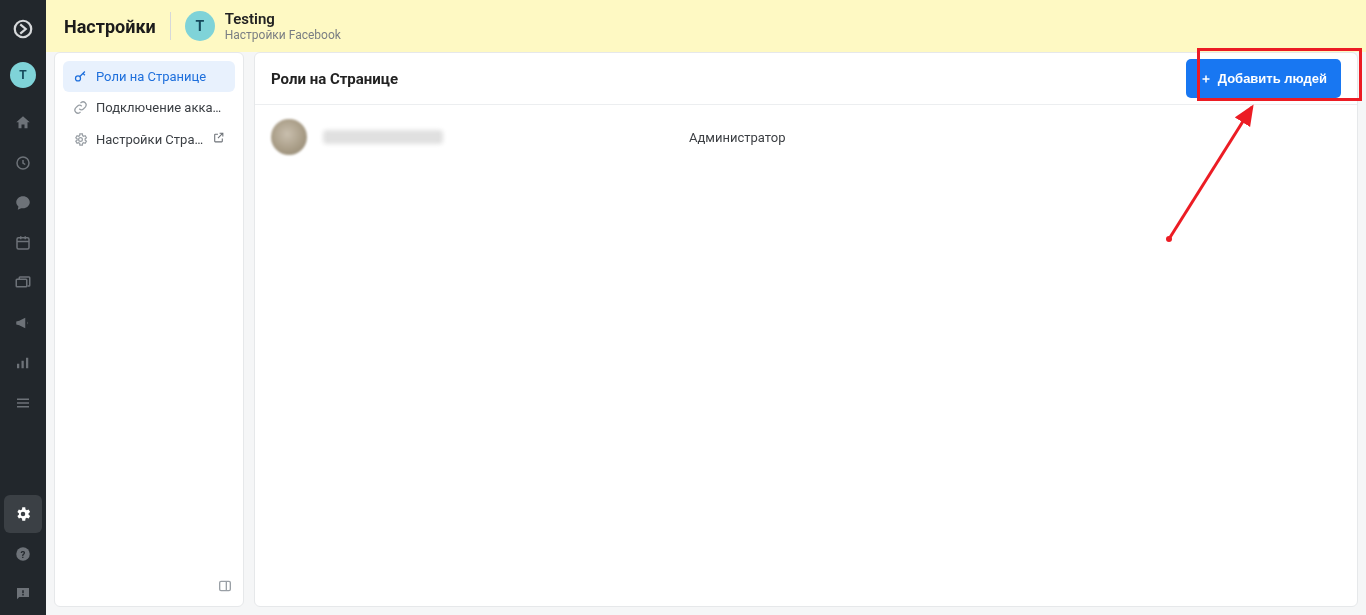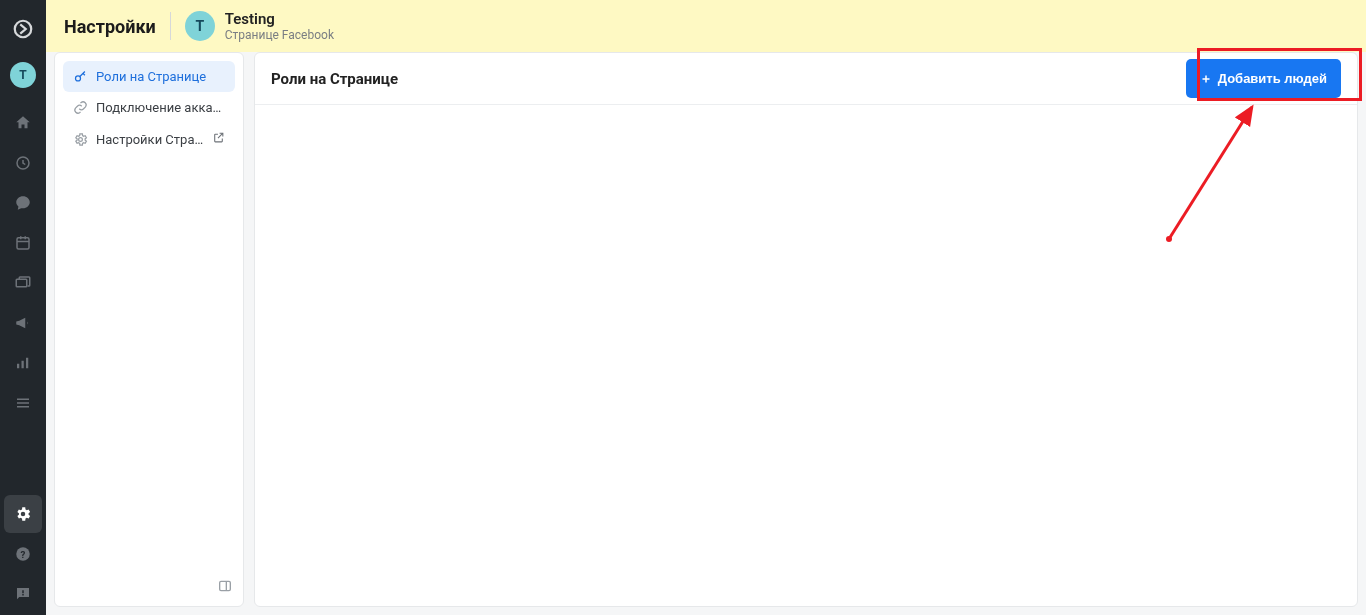--- a/index.html
+++ b/index.html
@@ -312,7 +312,7 @@
       </div>
       <div class="meta">
         <div class="name">Testing</div>
-        <div class="sub">Странице Facebook</div>
+        <div class="sub">Настройки Facebook</div>
       </div>
     </div>
   </div>

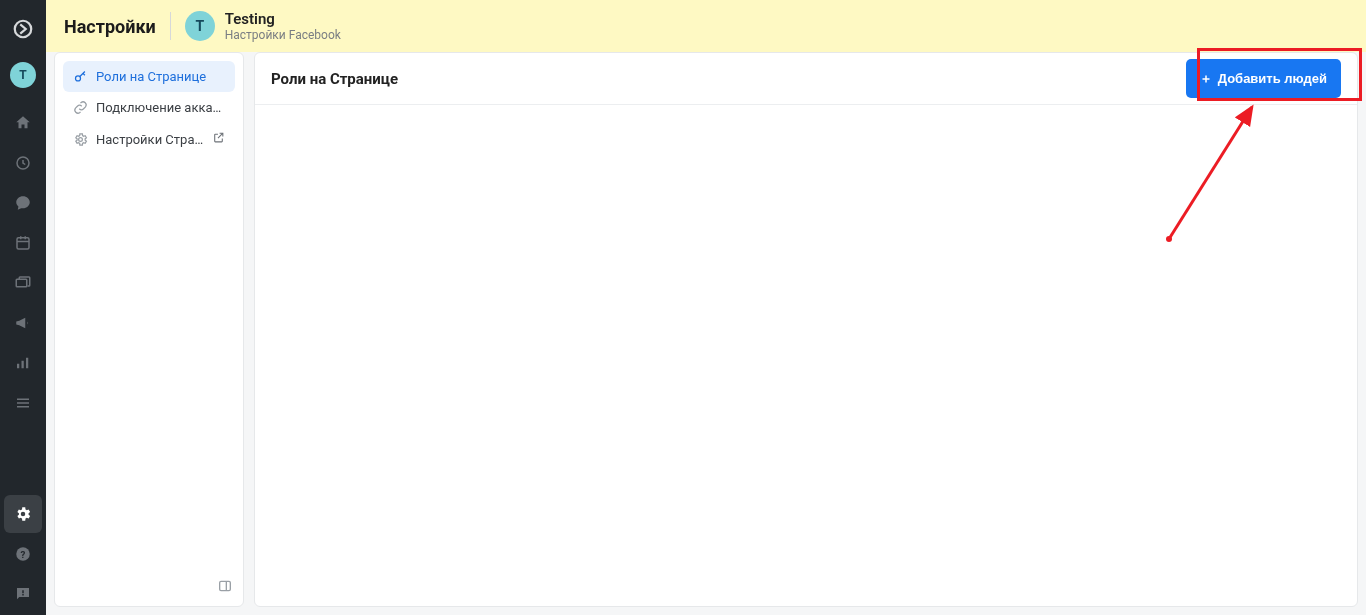--- a/index.html
+++ b/index.html
@@ -377,6 +377,11 @@
         </svg>
       </div>
 
+      <div class="row">
+        <div class="avatar-img"></div>
+        <div class="uname"></div>
+        <div class="role">Администратор</div>
+      </div>
     </section>
 
   </div>

